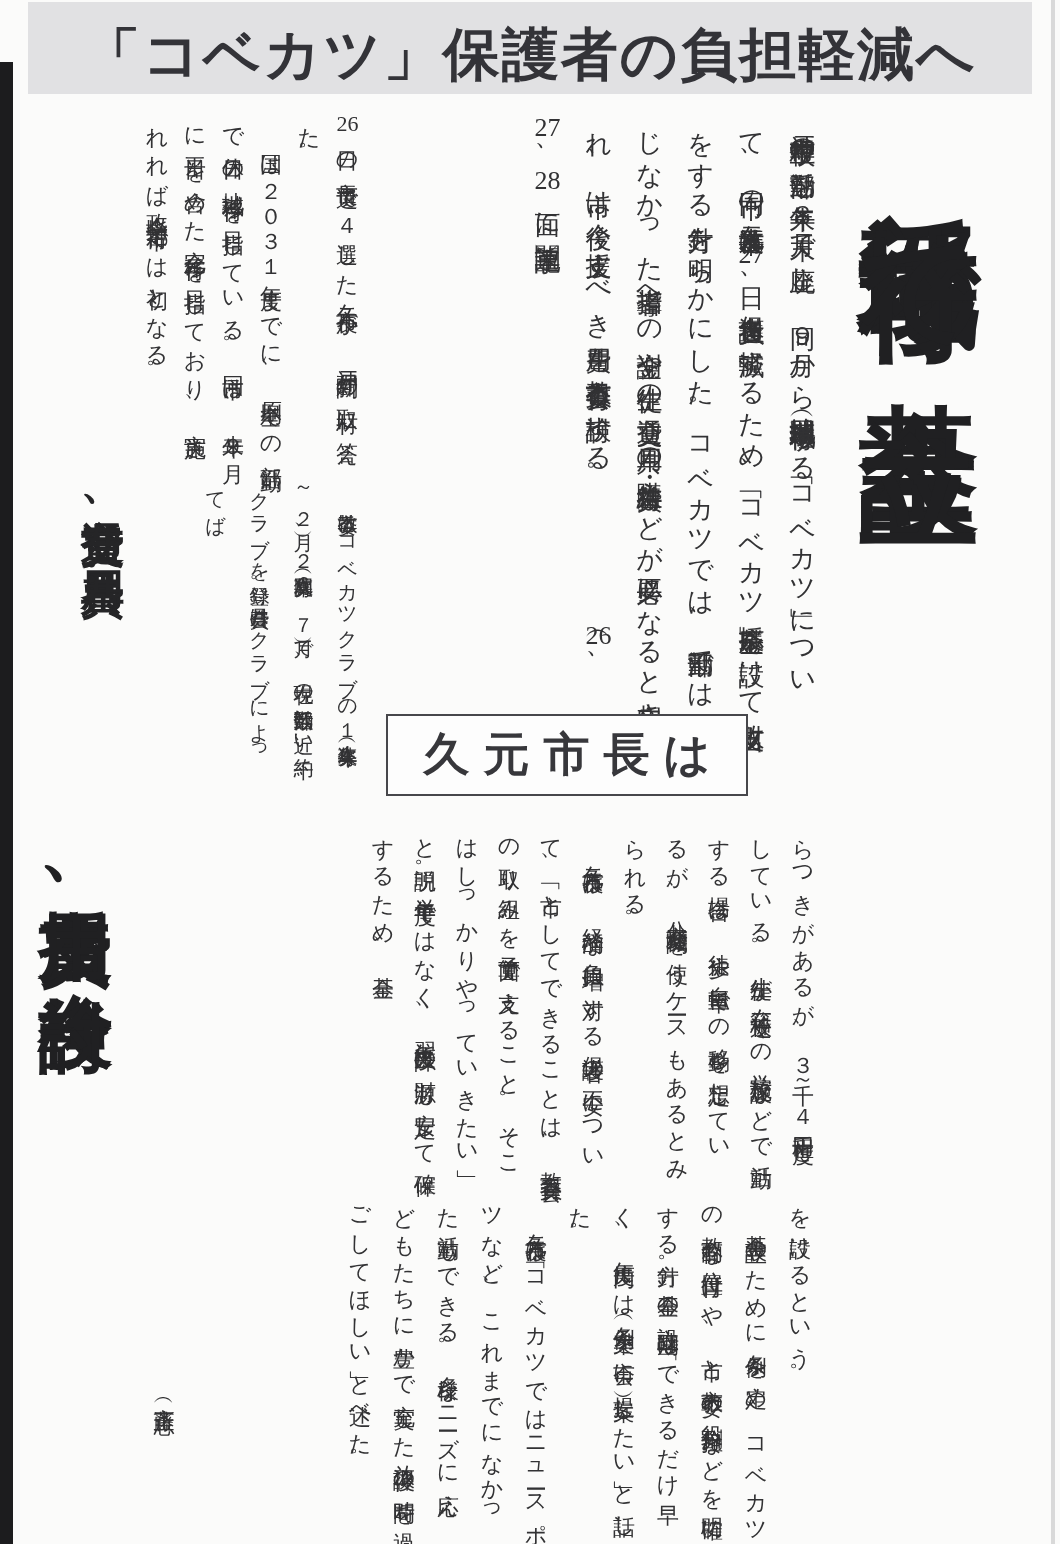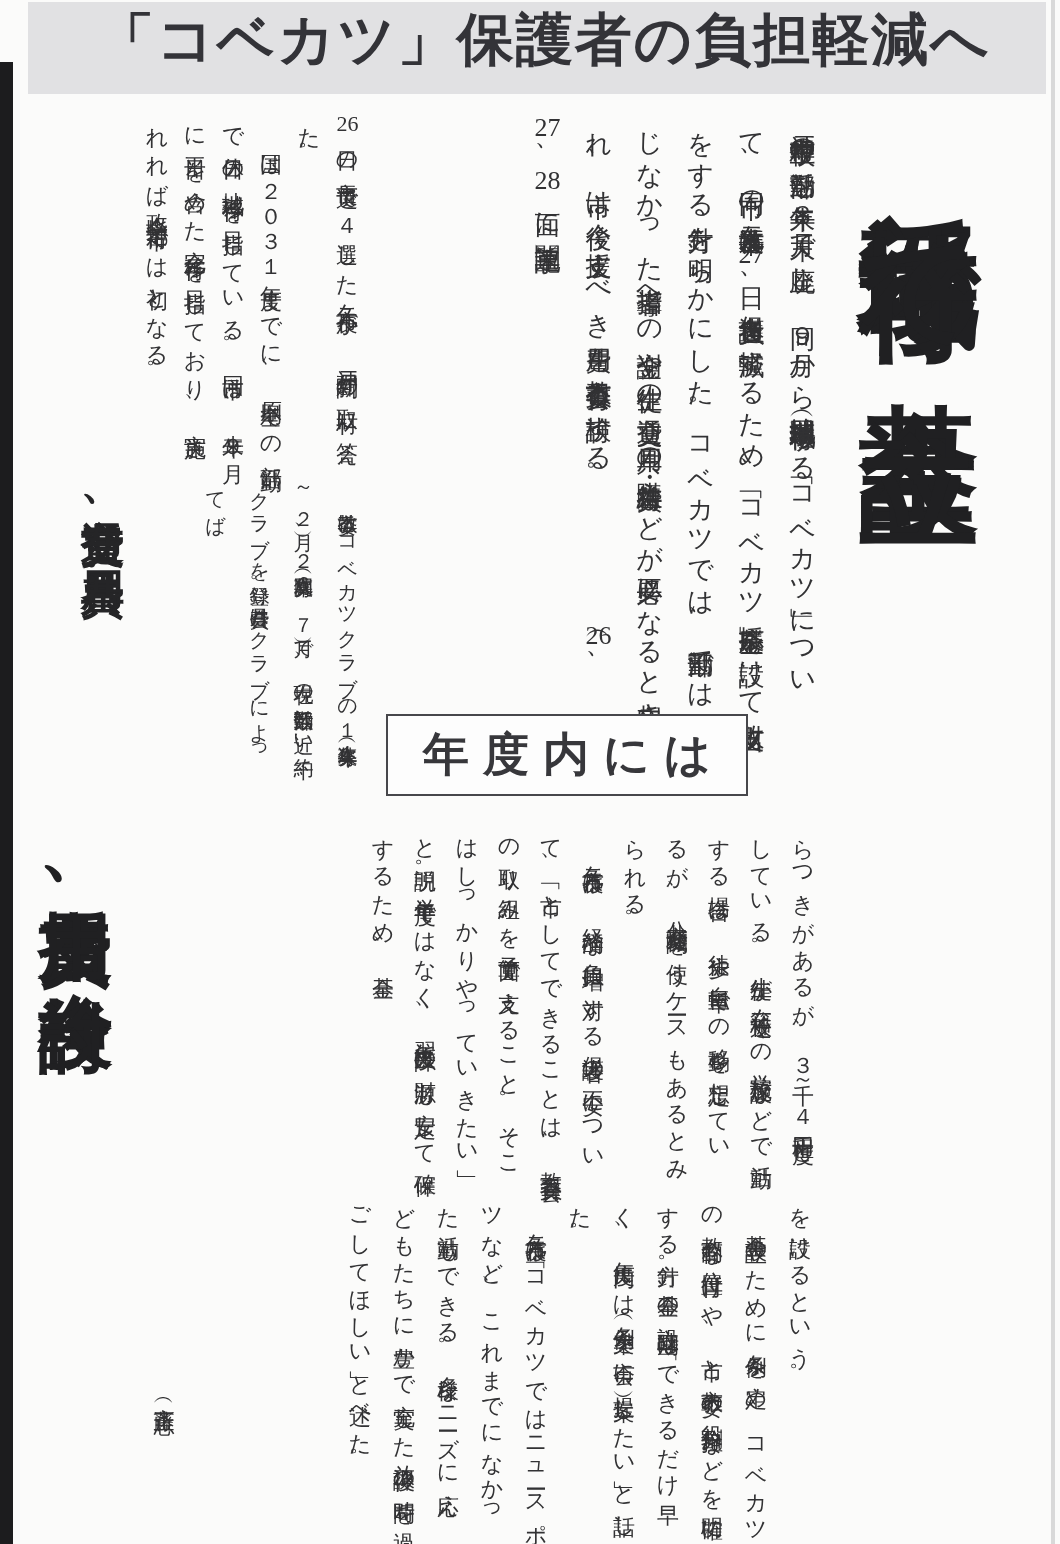--- a/index.html
+++ b/index.html
@@ -27,9 +27,8 @@
   
   #banner{
     position:absolute;left:28px;top:2px;width:1004px;height:92px;
-    background:#e1e1e3;display:flex;align-items:flex-start;justify-content:center;
+    background:#e1e1e3;display:flex;align-items:flex-end;justify-content:center;
     font-family:"Liberation Sans",sans-serif;
-    padding-left:14px;
   }
   #banner .t{
     font-size:57px;font-weight:700;color:#333338;letter-spacing:2px;white-space:nowrap;

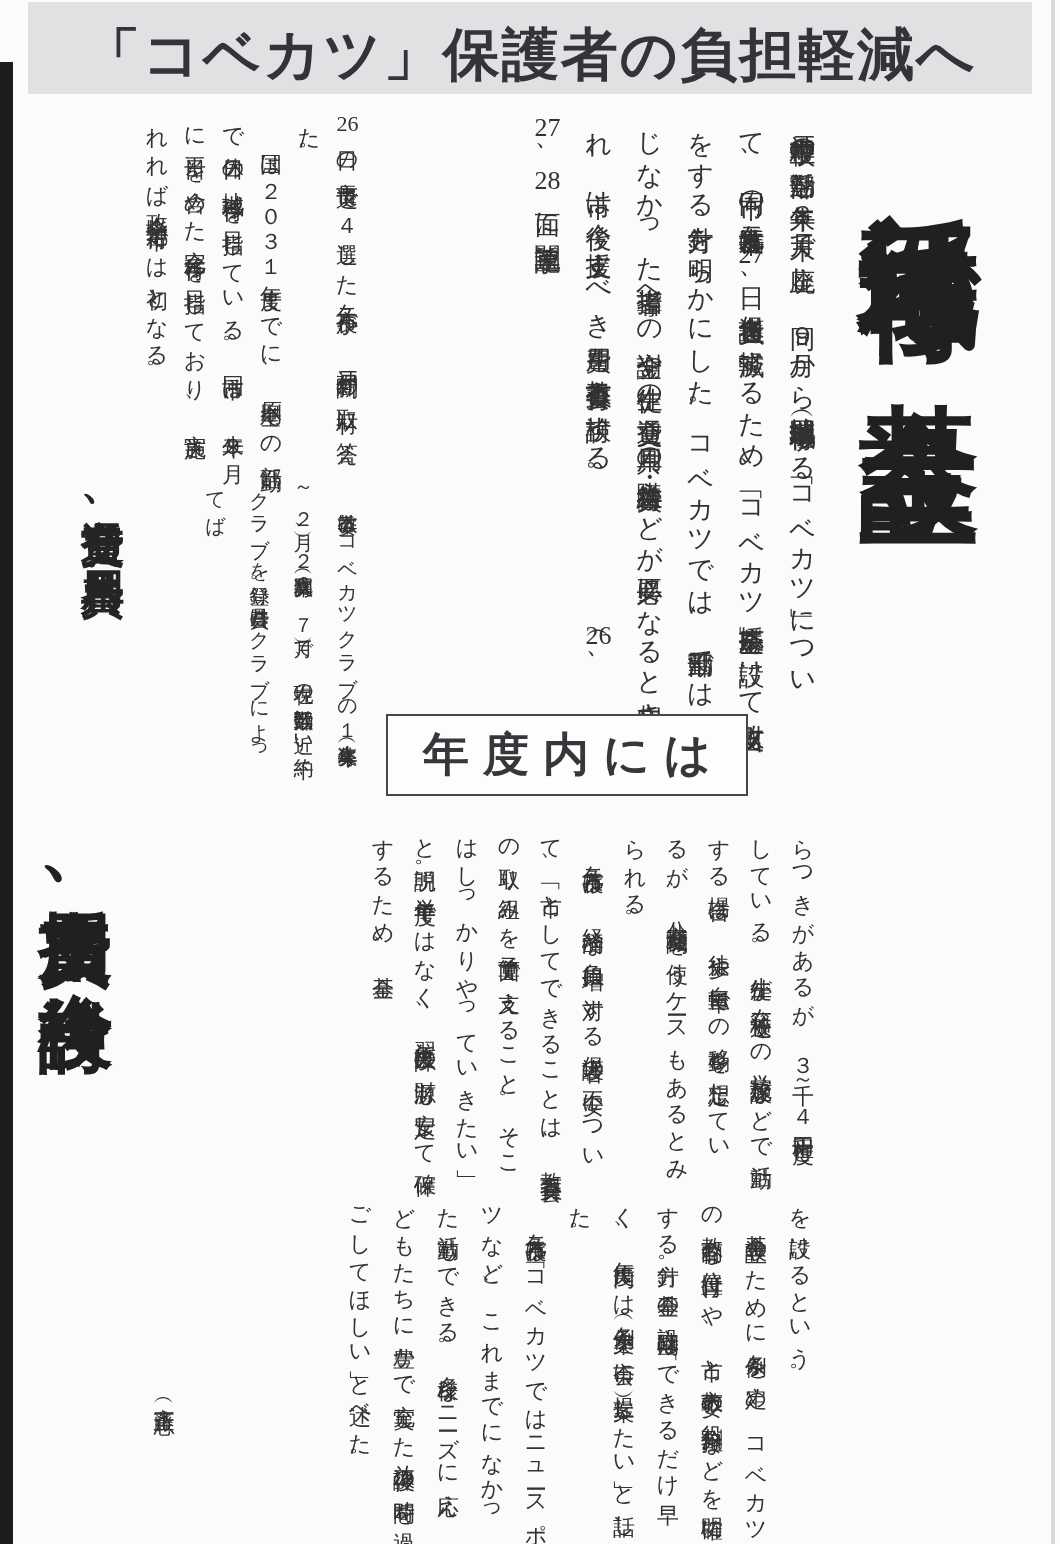--- a/index.html
+++ b/index.html
@@ -126,7 +126,7 @@
   </div>
 
   <div id="label-box">
-    <span class="t">年度内には</span>
+    <span class="t">久元市長は</span>
   </div>
 
   <div id="headline-kicker" class="v">

